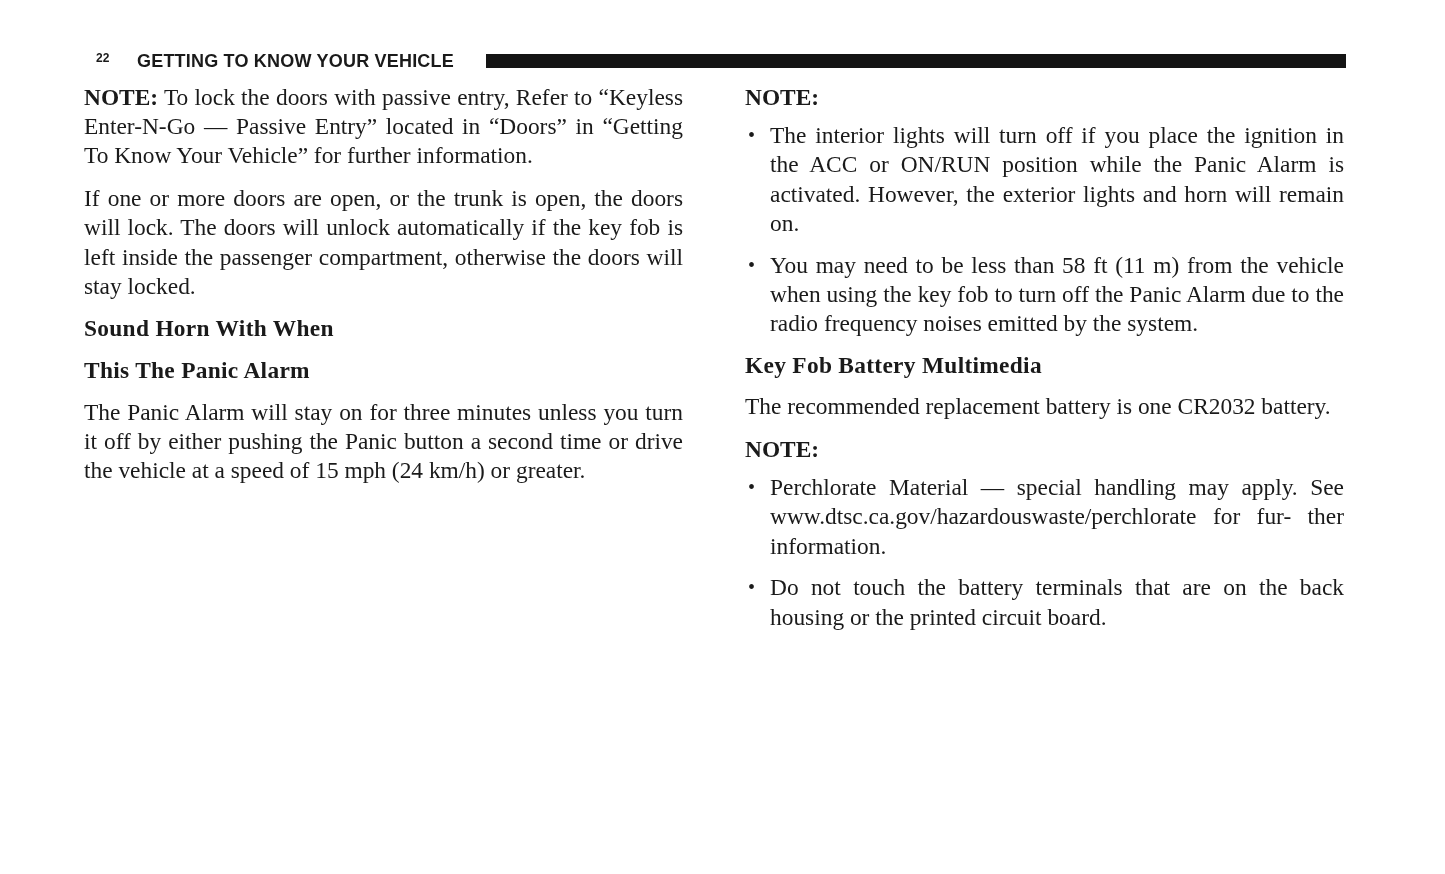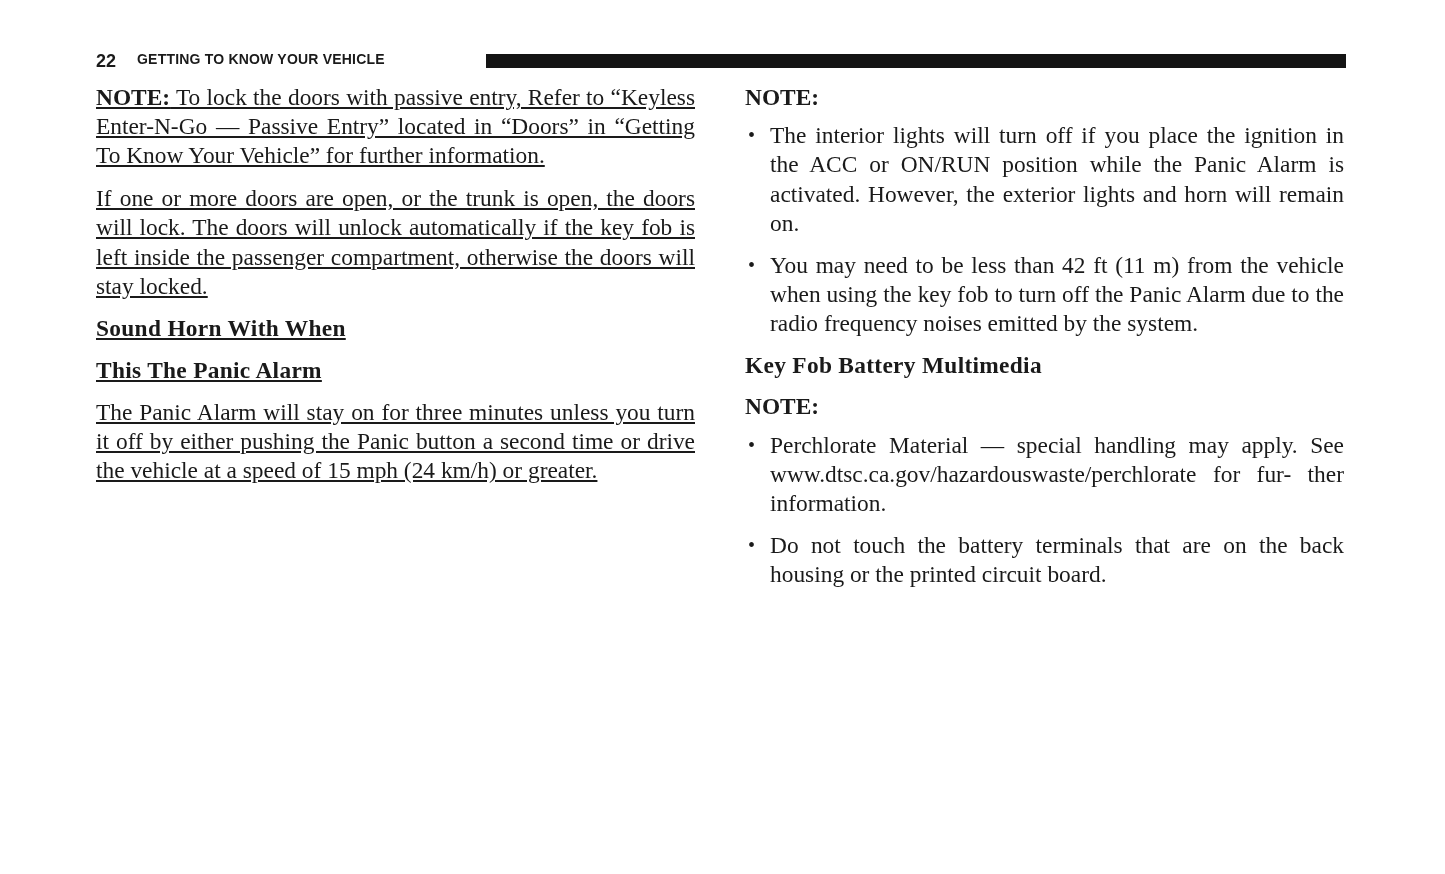--- a/index.html
+++ b/index.html
@@ -5,7 +5,7 @@
   html, body { margin:0; padding:0; background:#ffffff; }
   body { width:1445px; height:874px; position:relative; overflow:hidden; color:#1a1a1a; }
   .header { position:absolute; left:96px; top:50px; width:1250px; height:22px; }
-  .hdr-num { position:absolute; left:0; top:1px; font-family:"Liberation Sans", sans-serif; font-weight:bold; font-size:18px; }
+  .hdr-num { position:absolute; left:0; top:1px; font-family:"Liberation Sans", sans-serif; font-weight:bold; font-size:12px; }
   .hdr-title { position:absolute; left:41px; top:1px; font-family:"Liberation Sans", sans-serif; font-weight:bold; font-size:14px; letter-spacing:0.2px; }
   .hdr-bar { position:absolute; left:390px; top:4px; right:0; height:14px; background:#141414; }
   .col { position:absolute; top:83px; width:599px; font-family:"Liberation Serif", serif; font-size:23.4px; line-height:29.2px; }

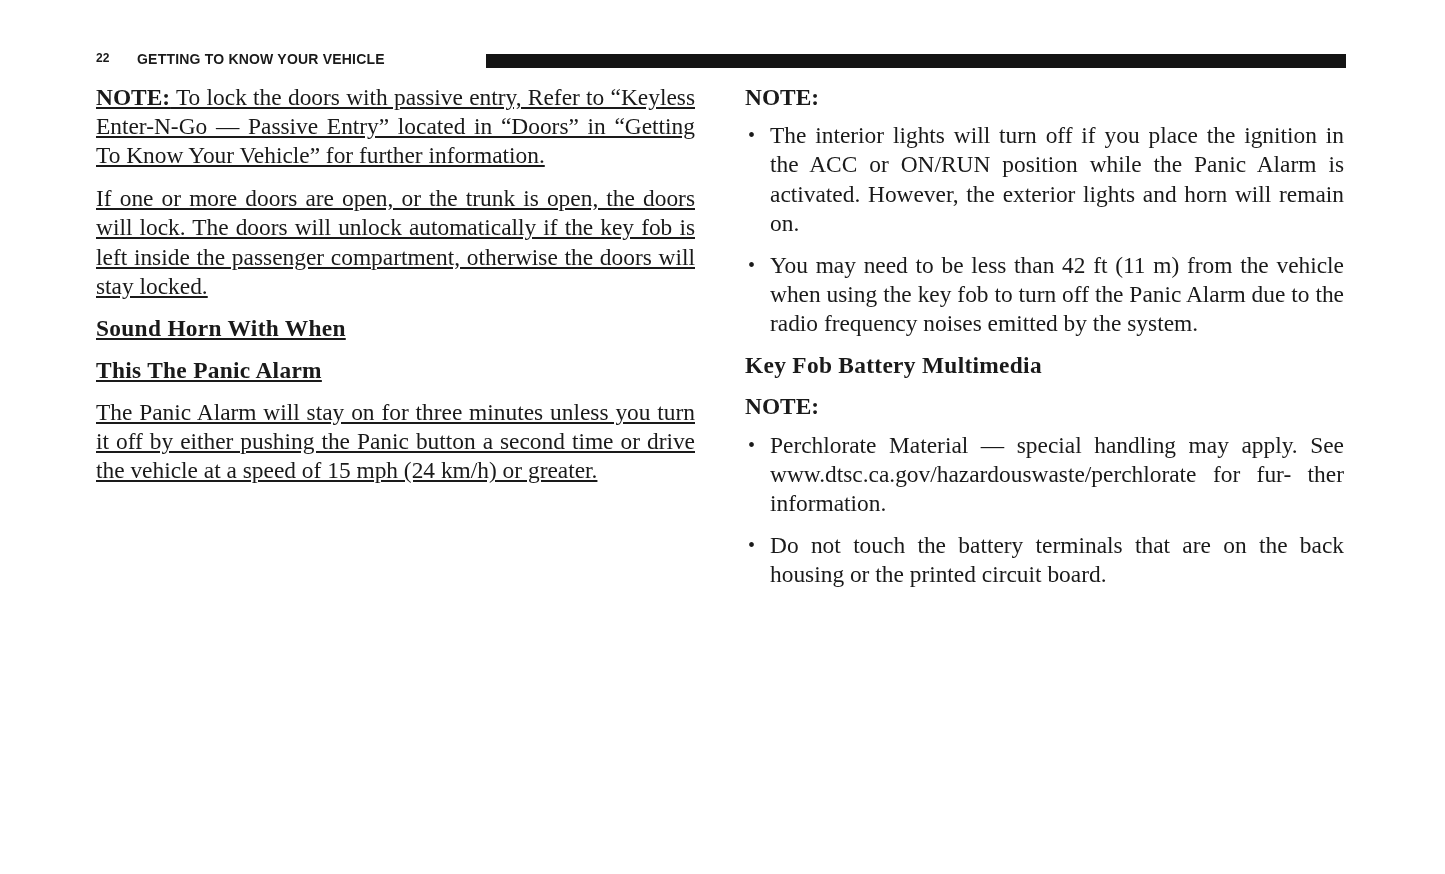--- a/index.html
+++ b/index.html
@@ -6,7 +6,7 @@
   body { width:1445px; height:874px; position:relative; overflow:hidden; color:#1a1a1a; }
   .header { position:absolute; left:96px; top:50px; width:1250px; height:22px; }
   .hdr-num { position:absolute; left:0; top:1px; font-family:"Liberation Sans", sans-serif; font-weight:bold; font-size:12px; }
-  .hdr-title { position:absolute; left:41px; top:1px; font-family:"Liberation Sans", sans-serif; font-weight:bold; font-size:14px; letter-spacing:0.2px; }
+  .hdr-title { position:absolute; left:41px; top:1px; font-family:"Liberation Sans", sans-serif; font-weight:bold; font-size:18px; letter-spacing:0.2px; }
   .hdr-bar { position:absolute; left:390px; top:4px; right:0; height:14px; background:#141414; }
   .col { position:absolute; top:83px; width:599px; font-family:"Liberation Serif", serif; font-size:23.4px; line-height:29.2px; }
   .col-left { left:96px;text-decoration:underline; }

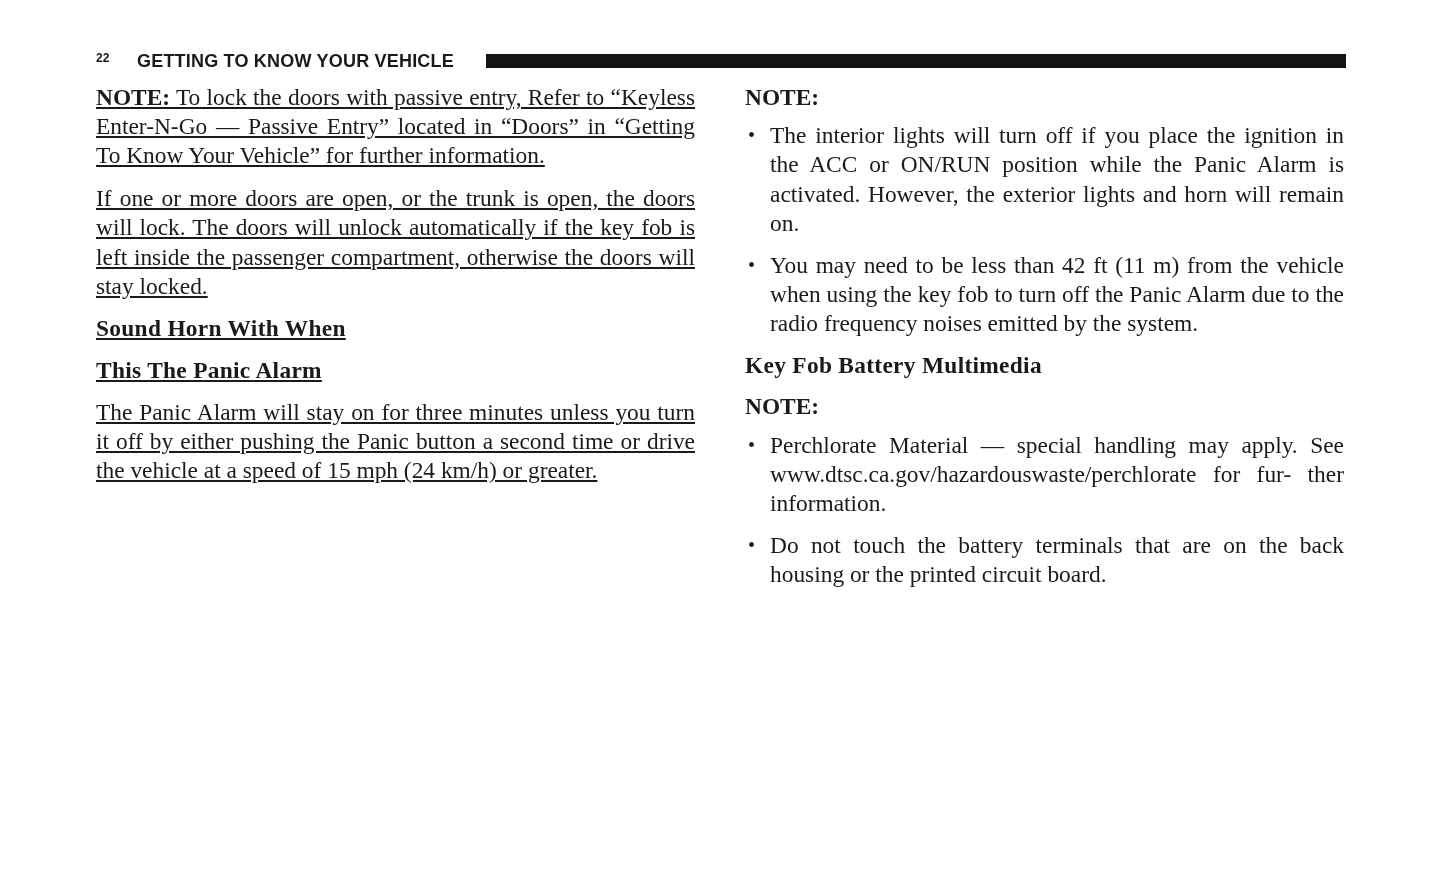--- a/index.html
+++ b/index.html
@@ -9,7 +9,7 @@
   .hdr-title { position:absolute; left:41px; top:1px; font-family:"Liberation Sans", sans-serif; font-weight:bold; font-size:18px; letter-spacing:0.2px; }
   .hdr-bar { position:absolute; left:390px; top:4px; right:0; height:14px; background:#141414; }
   .col { position:absolute; top:83px; width:599px; font-family:"Liberation Serif", serif; font-size:23.4px; line-height:29.2px; }
-  .col-left { left:96px;text-decoration:underline; }
+  .col-left { left:84px; }
   .col-right { left:745px; }
   p { margin:0 0 13.5px 0; text-align:justify; text-align-last:left; }
   .head { font-weight:bold; margin:0 0 12.5px 0; letter-spacing:0.3px; }

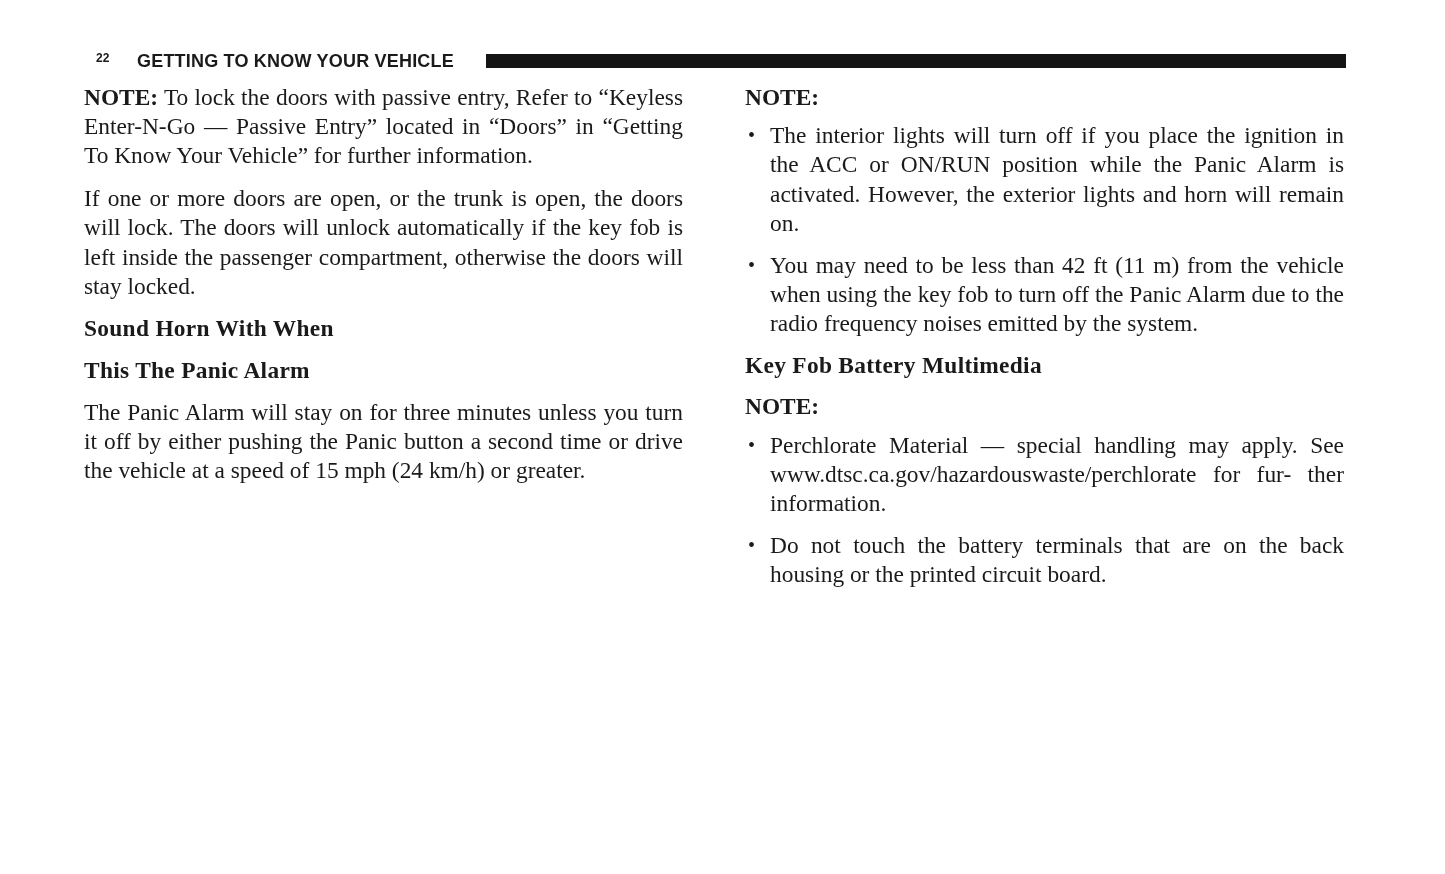--- a/index.html
+++ b/index.html
@@ -39,7 +39,7 @@
   <p class="note-label" style="margin-bottom:9px">NOTE:</p>
   <ul>
     <li><span class="bullet">•</span><span>The interior lights will turn off if you place the ignition in the ACC or ON/RUN position while the Panic Alarm is activated. However, the exterior lights and horn will remain on.</span></li>
-    <li><span class="bullet">•</span><span>You may need to be less than 42 ft (11 m) from the vehicle when using the key fob to turn off the Panic Alarm due to the radio frequency noises emitted by the system.</span></li>
+    <li><span class="bullet">•</span><span>You may need to be less than 58 ft (11 m) from the vehicle when using the key fob to turn off the Panic Alarm due to the radio frequency noises emitted by the system.</span></li>
   </ul>
   <p class="head">Key Fob Battery Multimedia</p>
   <p class="note-label" style="margin-bottom:9px">NOTE:</p>

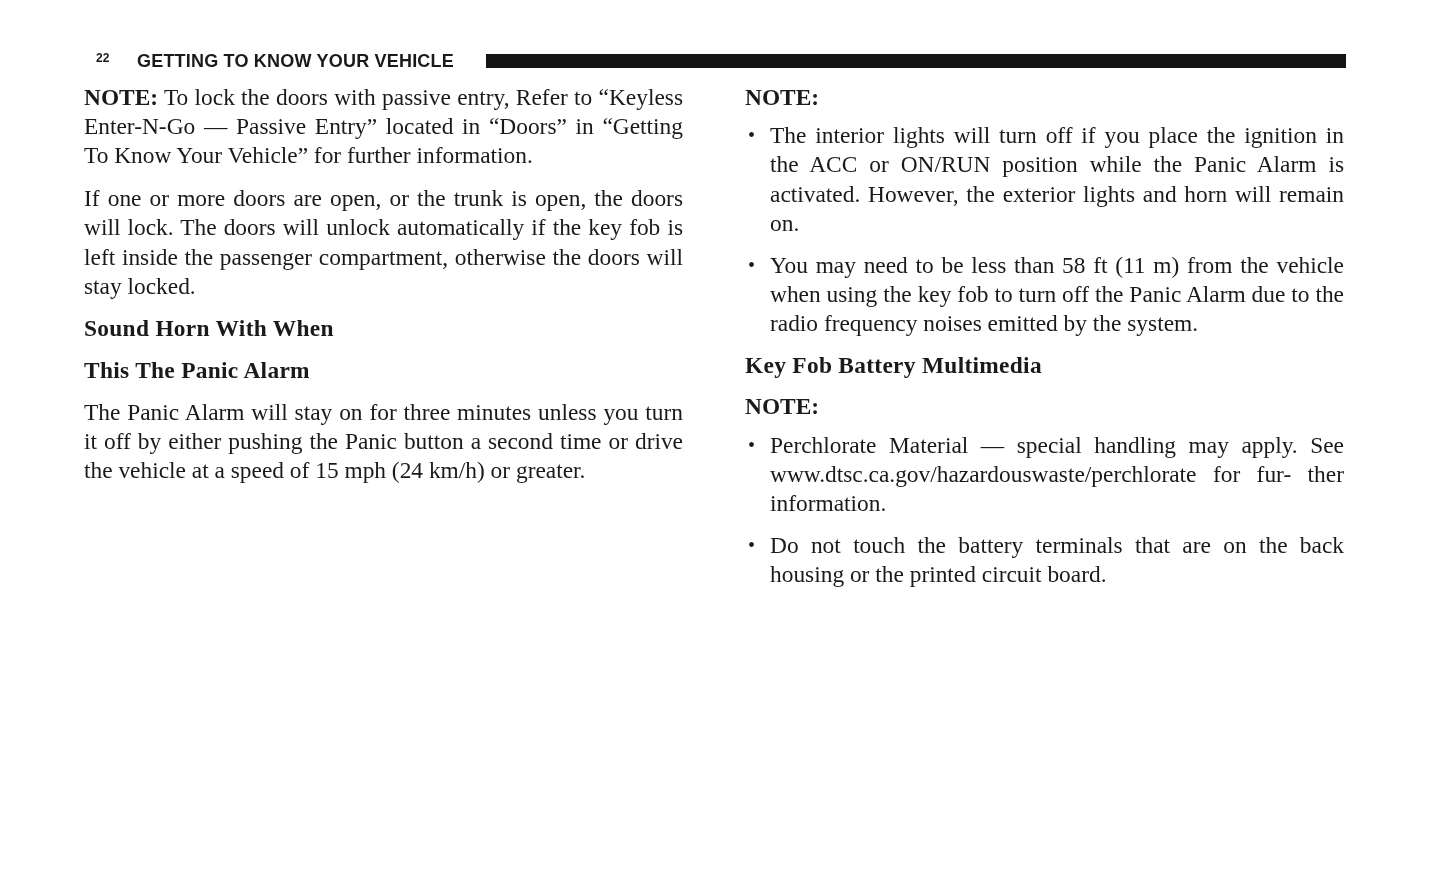--- a/index.html
+++ b/index.html
@@ -42,6 +42,7 @@
     <li><span class="bullet">•</span><span>You may need to be less than 58 ft (11 m) from the vehicle when using the key fob to turn off the Panic Alarm due to the radio frequency noises emitted by the system.</span></li>
   </ul>
   <p class="head">Key Fob Battery Multimedia</p>
+  <p>The recommended replacement battery is one CR2032 battery.</p>
   <p class="note-label" style="margin-bottom:9px">NOTE:</p>
   <ul>
     <li><span class="bullet">•</span><span>Perchlorate Material — special handling may apply. See www.dtsc.ca.gov/hazardouswaste/perchlorate for fur- ther information.</span></li>

